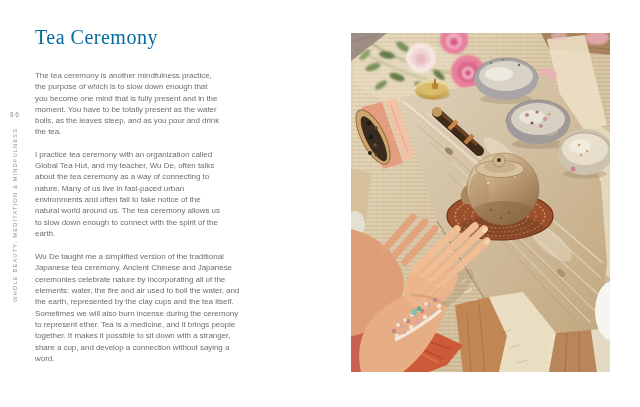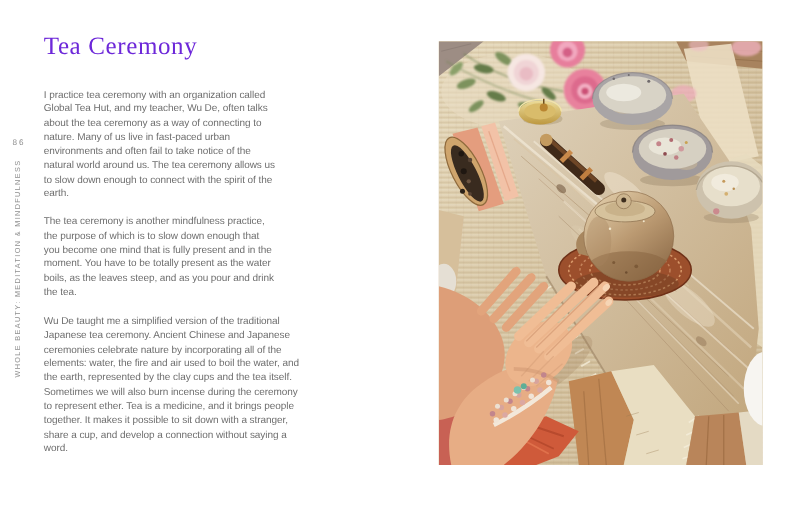--- a/index.html
+++ b/index.html
@@ -9,7 +9,7 @@
   .page.left{left:0;} .page.right{left:320px;}
   .chapter-title{position:absolute;left:35px;top:26px;margin:0;
           font-family:"Liberation Serif",serif;font-weight:400;font-size:20px;line-height:23px;
-          color:#6d28d9;letter-spacing:0.5px;}
+          color:#0369a1;letter-spacing:0.5px;}
   .bodycopy{position:absolute;left:35px;top:70px;color:#6e6e6e;font-size:8px;line-height:11.3px;
           letter-spacing:-0.05px;}
   .bodycopy p{margin:0 0 11px 0;width:187px;}

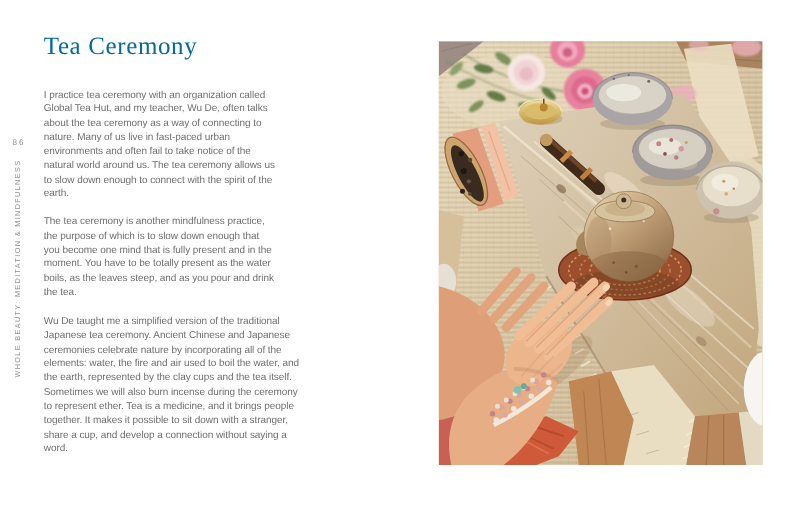--- a/index.html
+++ b/index.html
@@ -31,8 +31,8 @@
     <div class="sidebar-caption">WHOLE BEAUTY: MEDITATION &amp; MINDFULNESS</div>
     <h1 class="chapter-title">Tea Ceremony</h1>
     <div class="bodycopy">
+      <p>The tea ceremony is another mindfulness practice, the purpose of which is to slow down enough that you become one mind that is fully present and in the moment. You have to be totally present as the water boils, as the leaves steep, and as you pour and drink the tea.</p>
       <p>I practice tea ceremony with an organization called Global Tea Hut, and my teacher, Wu De, often talks about the tea ceremony as a way of connecting to nature. Many of us live in fast-paced urban environments and often fail to take notice of the natural world around us. The tea ceremony allows us to slow down enough to connect with the spirit of the earth.</p>
-      <p>The tea ceremony is another mindfulness practice, the purpose of which is to slow down enough that you become one mind that is fully present and in the moment. You have to be totally present as the water boils, as the leaves steep, and as you pour and drink the tea.</p>
       <p class="wide">Wu De taught me a simplified version of the traditional Japanese tea ceremony. Ancient Chinese and Japanese ceremonies celebrate nature by incorporating all of the elements: water, the fire and air used to boil the water, and the earth, represented by the clay cups and the tea itself. Sometimes we will also burn incense during the ceremony to represent ether. Tea is a medicine, and it brings people together. It makes it possible to sit down with a stranger, share a cup, and develop a connection without saying a word.</p>
     </div>
   </div>

